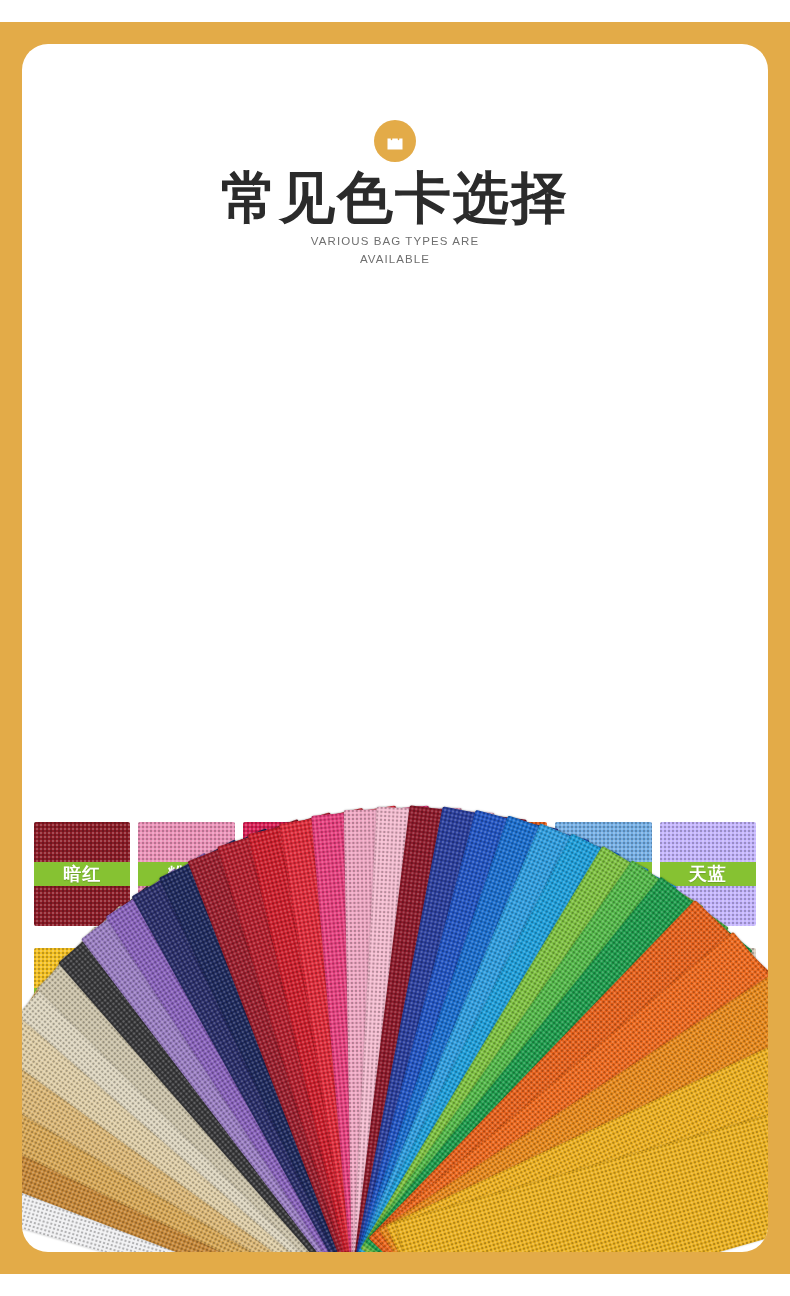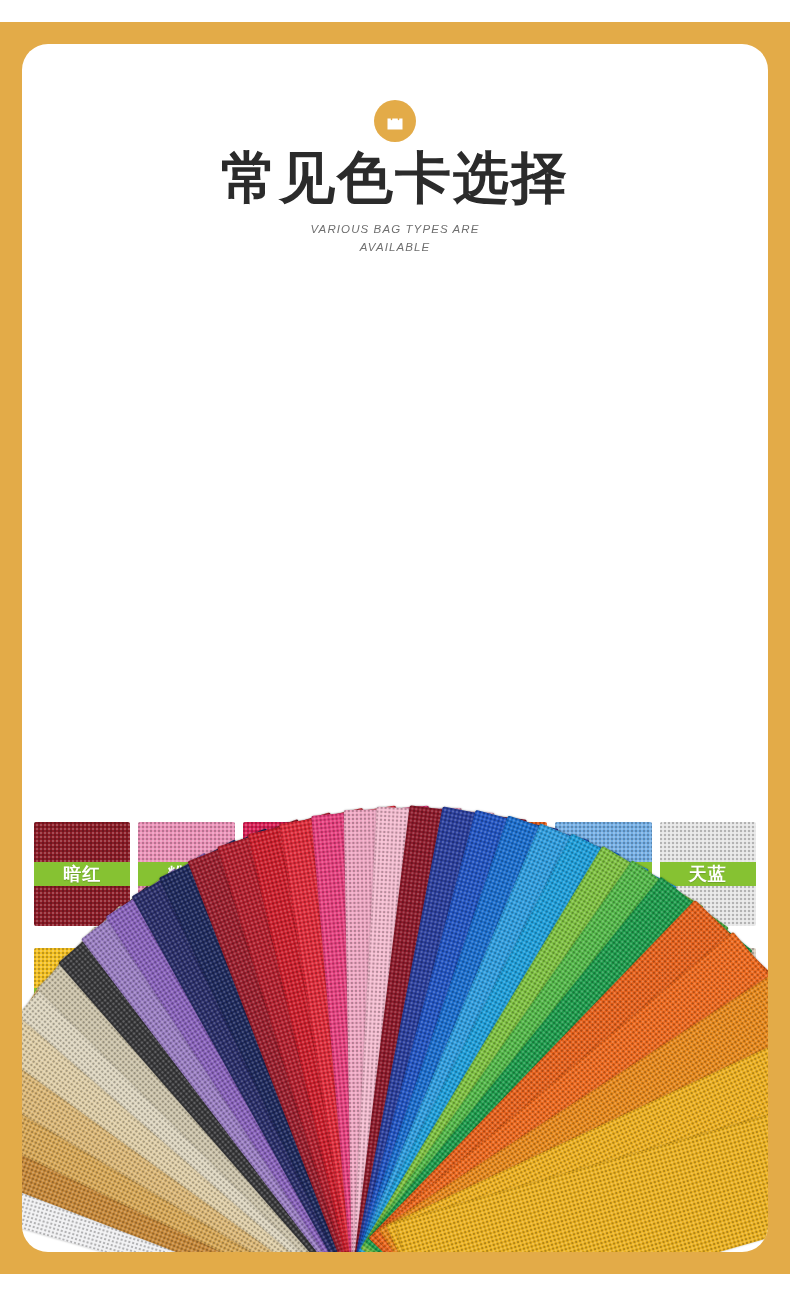--- a/index.html
+++ b/index.html
@@ -45,7 +45,7 @@
   .header {
     position: absolute;
     left: 0;
-    top: 56px;
+    top: 76px;
     width: 746px;
     text-align: center;
   }

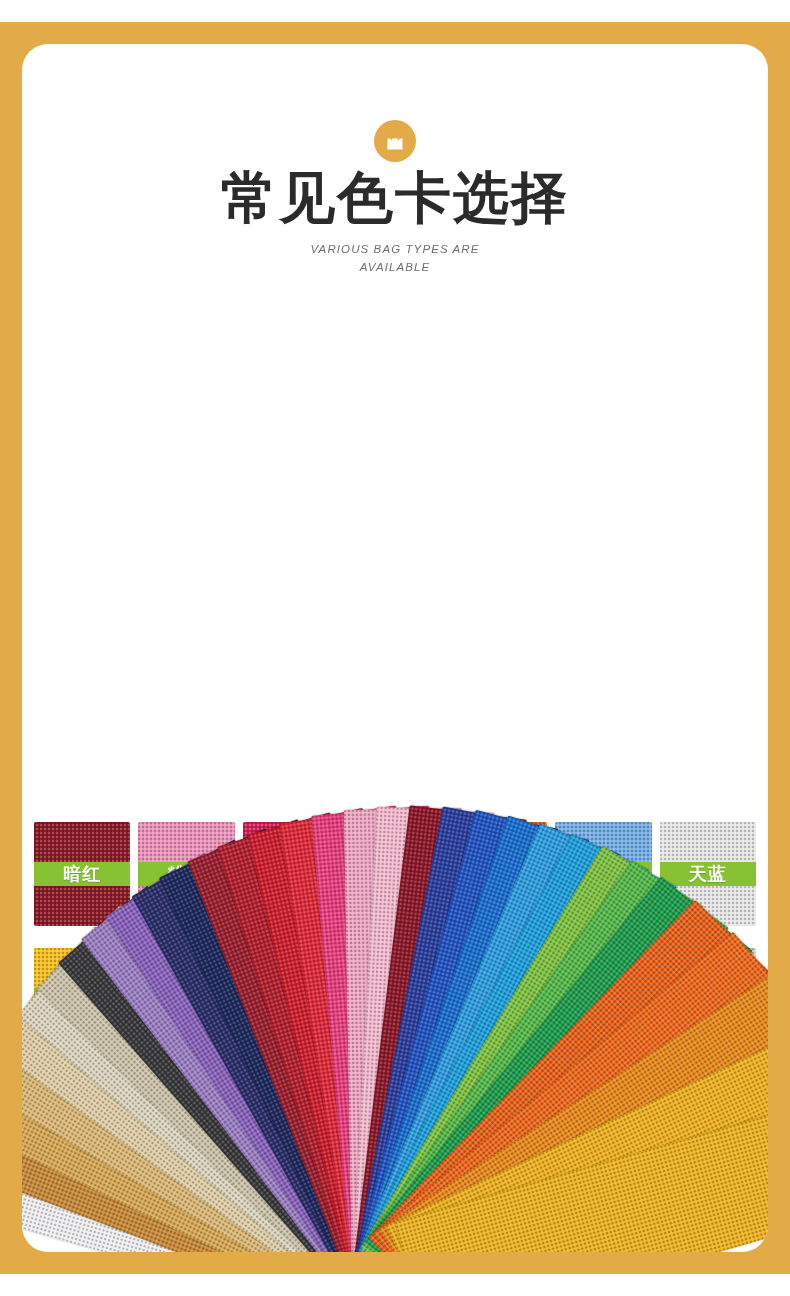--- a/index.html
+++ b/index.html
@@ -71,13 +71,12 @@
     font-family: "DejaVu Sans", "Liberation Sans", sans-serif;
   }
   .subtitle {
-    margin-top: 14px;
+    margin-top: 6px;
     font-size: 11.5px;
     letter-spacing: 1.1px;
     color: #6f6f6f;
     line-height: 1.55;
     font-family: "Liberation Sans", sans-serif;
-    font-style: italic;
   }
 
   

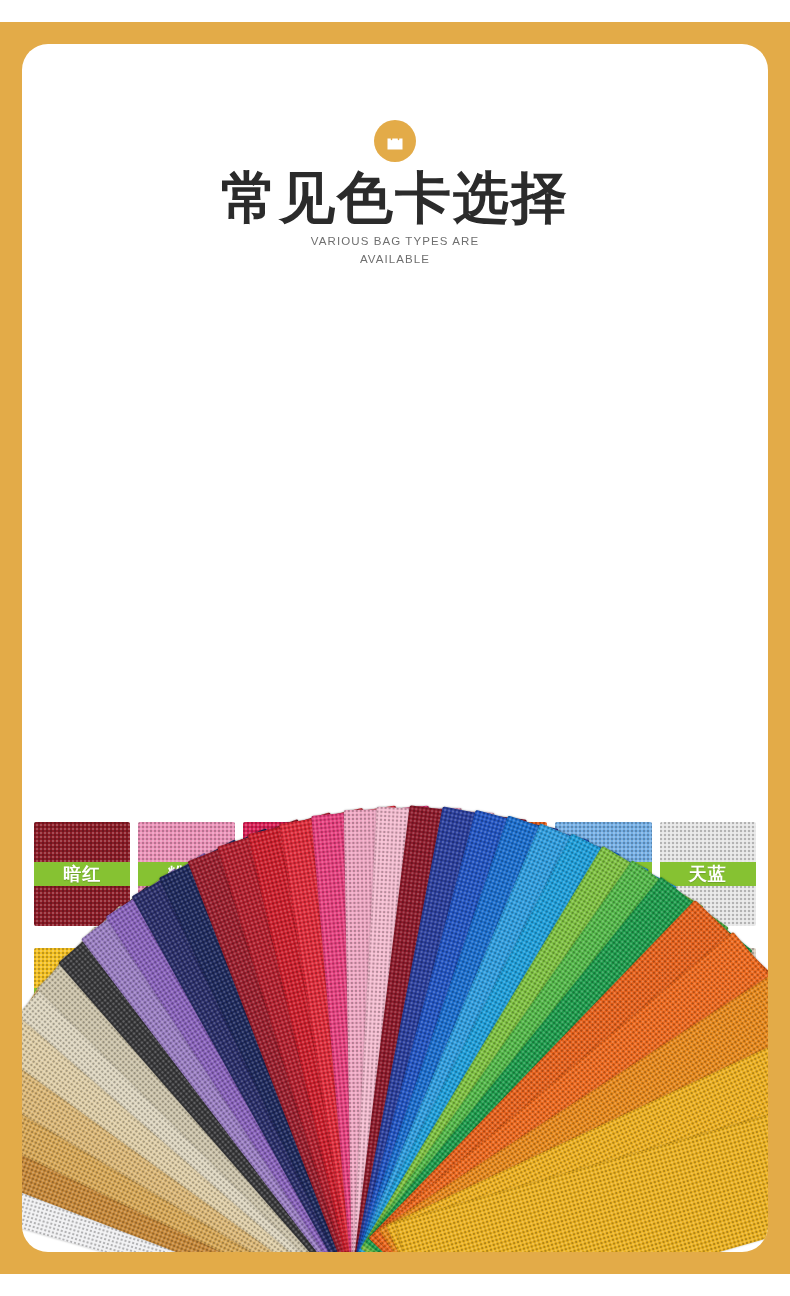--- a/index.html
+++ b/index.html
@@ -276,7 +276,7 @@
           <div class="tex"></div>
           <div class="band">浅蓝</div>
         </div>
-        <div class="swatch" style="background: #e5e5e5;">
+        <div class="swatch" style="background: #c4b5fd;">
           <div class="tex"></div>
           <div class="band">天蓝</div>
         </div>

